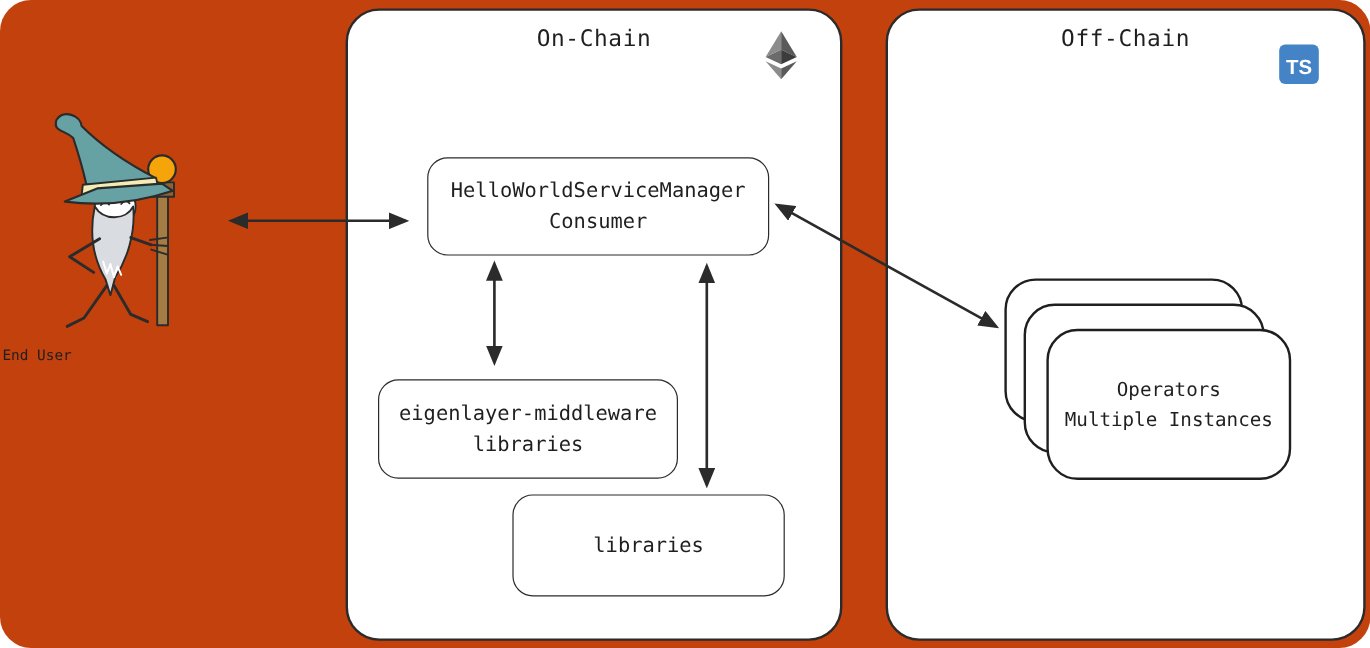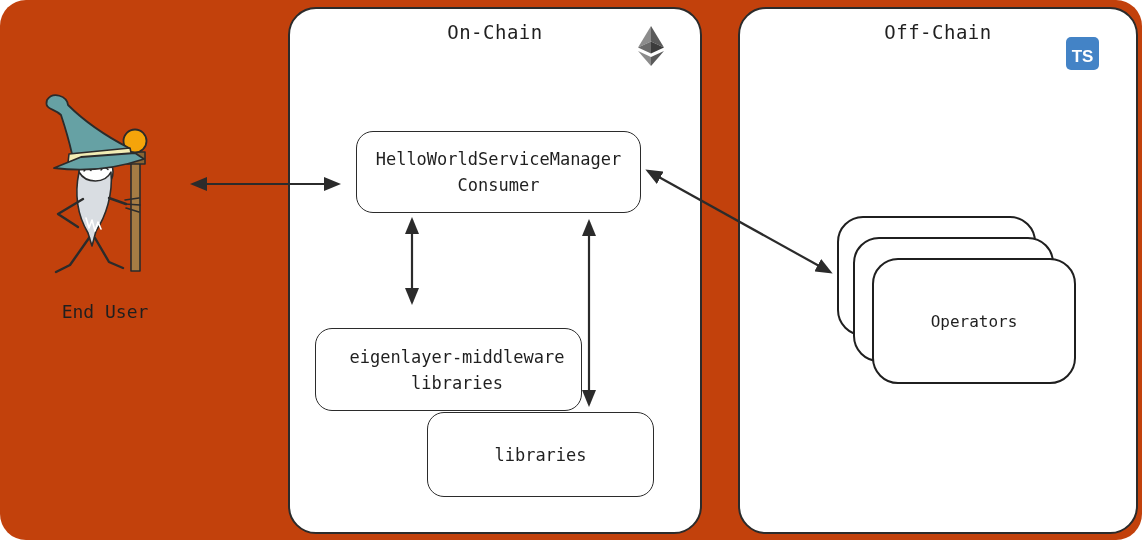--- a/index.html
+++ b/index.html
@@ -28,8 +28,8 @@
   #arrow-layer{position:absolute;left:0;top:0;width:1142px;height:540px;z-index:5;pointer-events:none;}
   #wizard-figure{position:absolute;left:28px;top:86px;z-index:2;}
   #end-user-label{
-    position:absolute;left:2px;top:297px;width:206px;text-align:center;
-    font-size:18px;line-height:29px;z-index:2;
+    position:absolute;left:2px;top:282px;width:206px;text-align:left;
+    font-size:12px;line-height:29px;z-index:2;
   }
   #eth-icon{position:absolute;left:634px;top:24px;z-index:2;}
   #ts-icon{

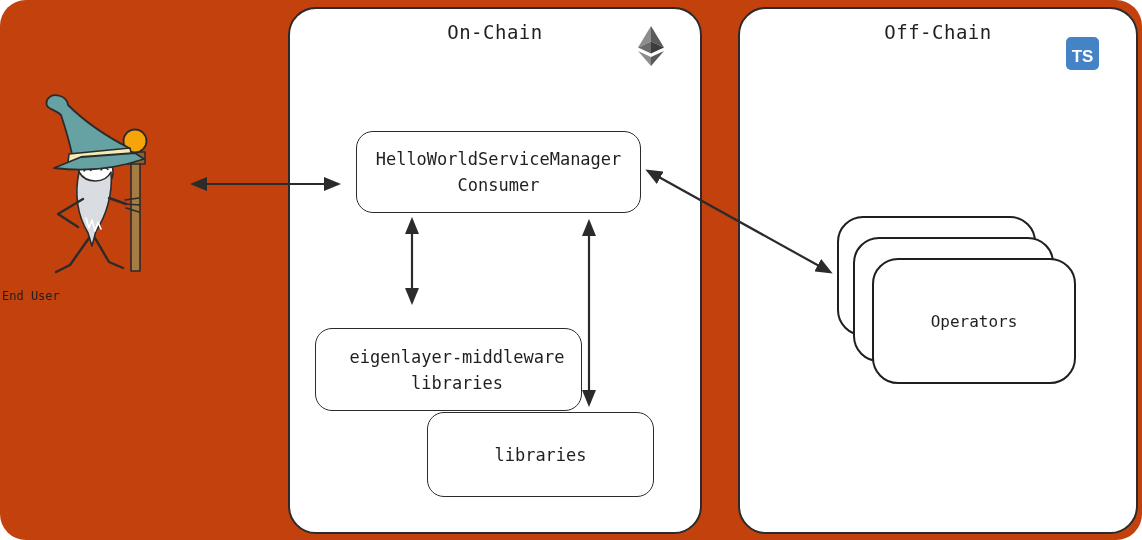--- a/index.html
+++ b/index.html
@@ -19,7 +19,7 @@
     font-size:17px;line-height:26px;text-align:center;
   }
   .card{
-    position:absolute;border:2px solid #1f1f1f;border-radius:26px;background:#ffffff;z-index:3;
+    position:absolute;border:2px solid #1f1f1f;border-radius:26px;background:#ffffff;z-index:3;margin-top:16px;
   }
   .card-front{
     display:flex;flex-direction:column;align-items:center;justify-content:center;

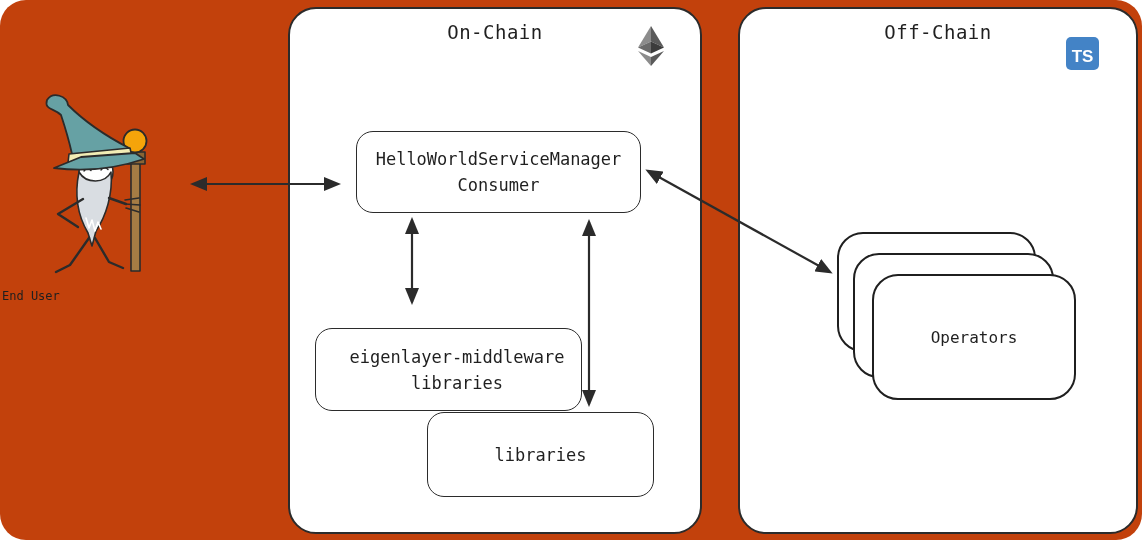--- a/index.html
+++ b/index.html
@@ -72,7 +72,7 @@
     <span>Consumer</span>
   </div>
 
-  <div class="node" style="left:315px;top:328px;width:248px;height:81px;padding-left:17px;">
+  <div class="node" style="left:315px;top:316px;width:248px;height:81px;">
     <span>eigenlayer-middleware</span>
     <span>libraries</span>
   </div>

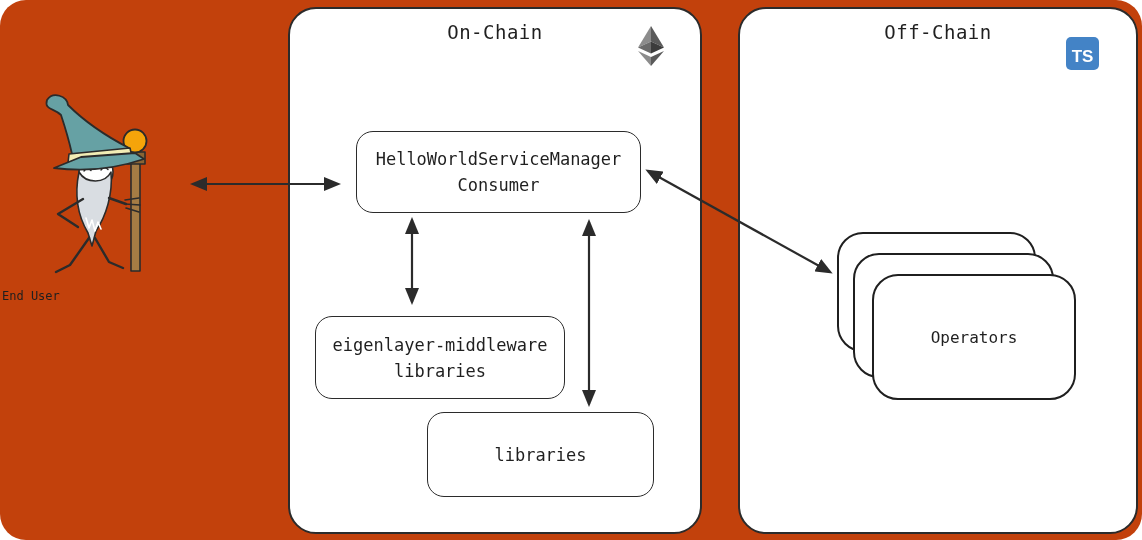--- a/index.html
+++ b/index.html
@@ -85,6 +85,7 @@
   <div class="card" style="left:853px;top:237px;width:197px;height:121px;"></div>
   <div class="card card-front" style="left:872px;top:258px;width:200px;height:122px;">
     <span>Operators</span>
+    <span>Multiple Instances</span>
   </div>
 
   <svg id="wizard-figure" width="172" height="196" viewBox="0 0 172 196">

